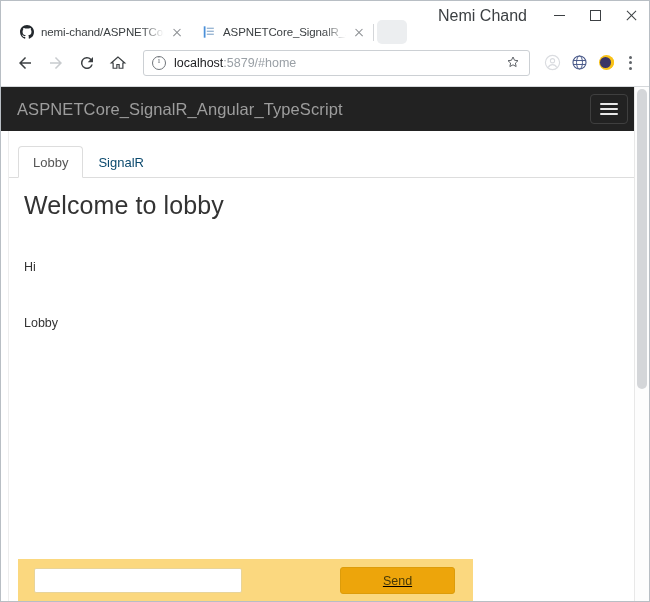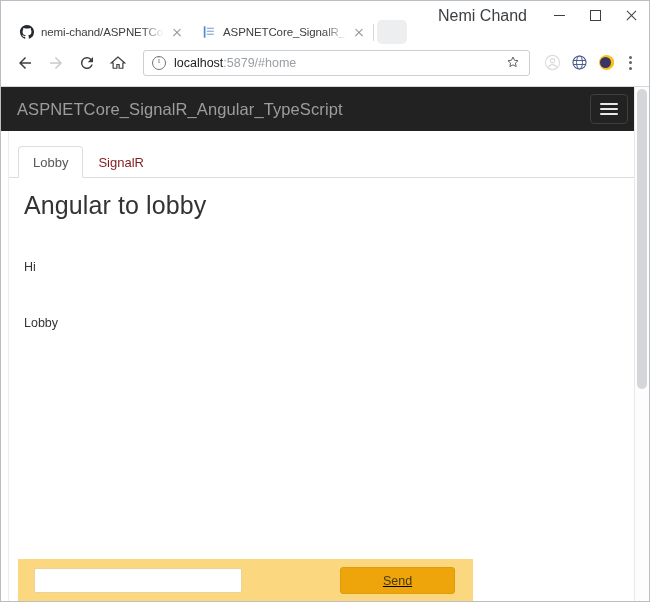--- a/index.html
+++ b/index.html
@@ -339,7 +339,7 @@
     border-radius: 4px 4px 0 0;
   }
   .nav-tab.link {
-    color: #7f1d1d;
+    color: #0c4a6e;
   }
 
   

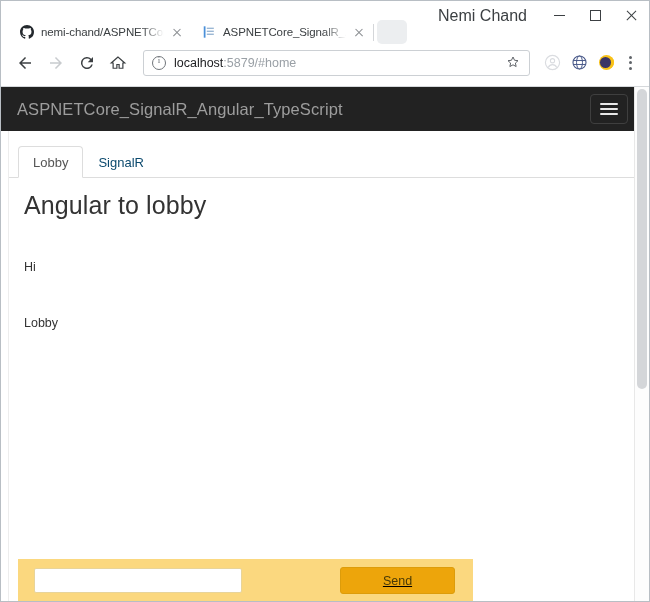--- a/index.html
+++ b/index.html
@@ -562,7 +562,7 @@
         </div>
 
         <div class="content">
-          <h1 class="page-title">Angular to lobby</h1>
+          <h1 class="page-title">Welcome to lobby</h1>
           <div class="msg">Hi</div>
           <div class="msg">Lobby</div>
         </div>

